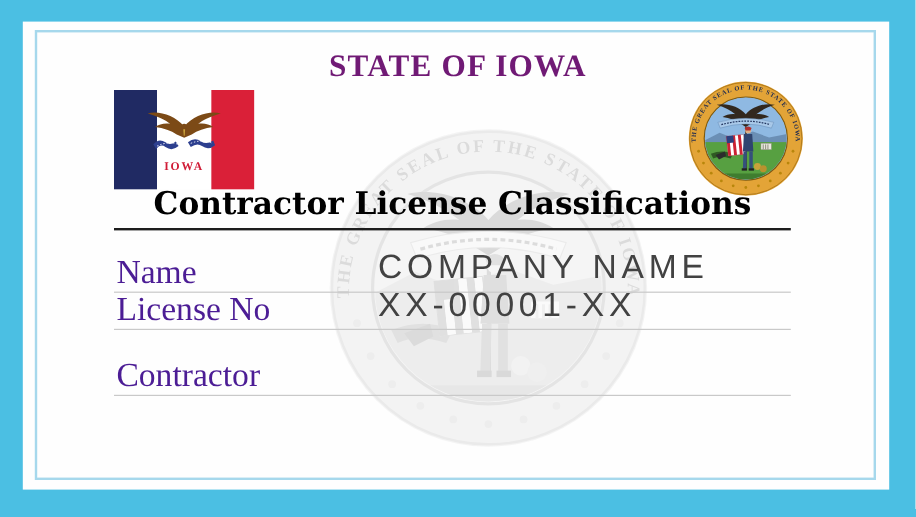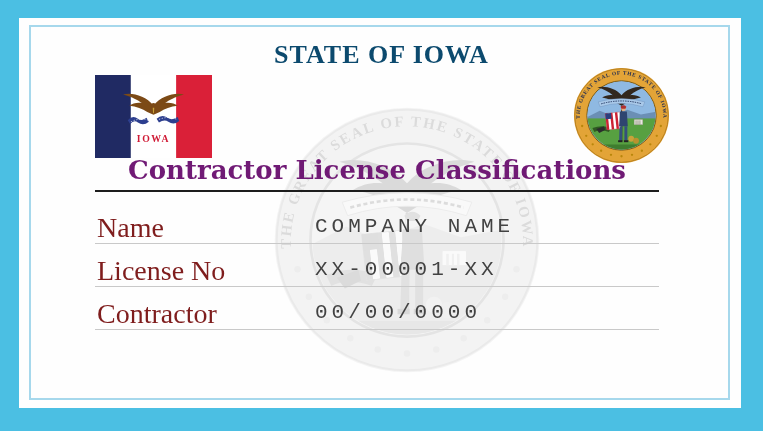--- a/index.html
+++ b/index.html
@@ -20,7 +20,7 @@
   .card-title{
     position:absolute;left:0;top:42px;width:100%;
     text-align:center;font-size:26px;font-weight:bold;
-    letter-spacing:1px;color:#0c4a6e;line-height:1;
+    letter-spacing:1px;color:#701a75;line-height:1;
   }
   .flag{position:absolute;left:95px;top:75px;width:117px;height:83px;}
   .seal{position:absolute;left:573px;top:67px;width:97px;height:97px;}

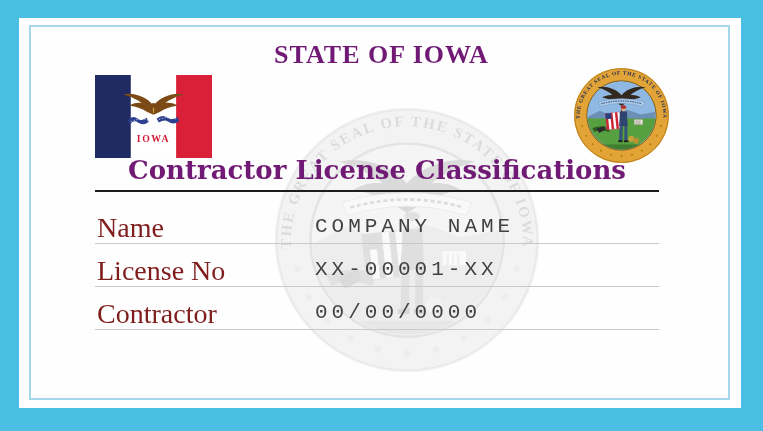--- a/index.html
+++ b/index.html
@@ -32,7 +32,7 @@
   .license-heading{
     position:absolute;left:95px;top:156px;width:564px;
     text-align:center;font-family:"DejaVu Serif",serif;
-    font-weight:bold;font-size:26px;color:#701a75;line-height:1.15;
+    font-weight:bold;font-size:26px;color:#000000;line-height:1.15;
     letter-spacing:0px;
   }
   .heading-rule{

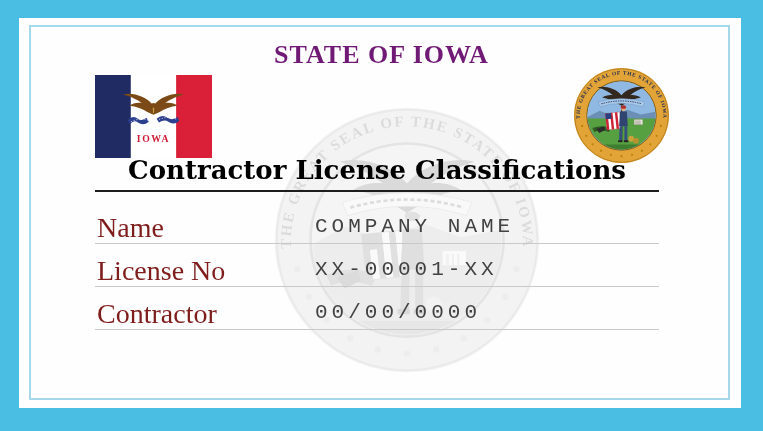--- a/index.html
+++ b/index.html
@@ -48,7 +48,7 @@
   .row-3{top:291px;}
   .field-label{
     position:absolute;left:2px;bottom:1px;
-    font-size:28px;color:#7f1d1d;line-height:1;
+    font-size:28px;color:#4c1d95;line-height:1;
   }
   .field-value{
     position:absolute;left:220px;bottom:6px;

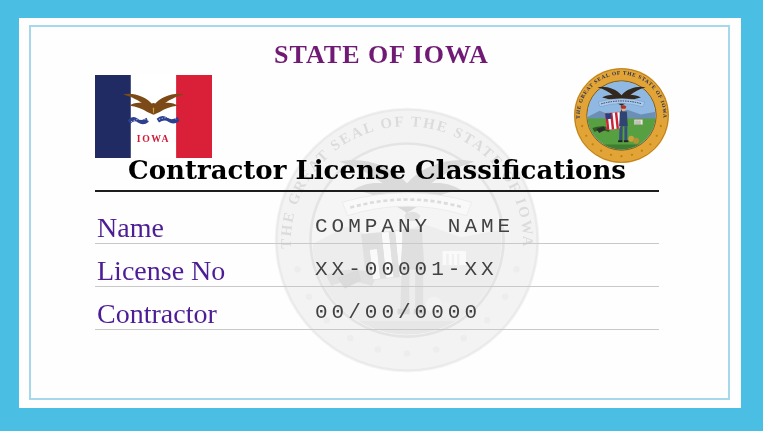--- a/index.html
+++ b/index.html
@@ -52,8 +52,8 @@
   }
   .field-value{
     position:absolute;left:220px;bottom:6px;
-    font-family:Liberation Mono, monospace;
-    font-size:21px;letter-spacing:4px;color:#424242;line-height:1;
+    font-family:Liberation Sans, sans-serif;
+    font-size:28px;letter-spacing:4px;color:#424242;line-height:1;
   }
   .hidden-defs{position:absolute;width:0;height:0;overflow:hidden;}
 </style>

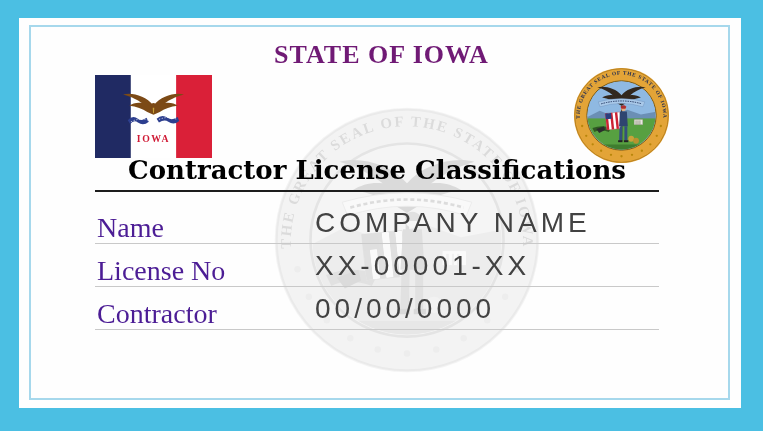--- a/index.html
+++ b/index.html
@@ -44,7 +44,7 @@
     border-bottom:1px solid #c9c9c9;
   }
   .row-1{top:205px;}
-  .row-2{top:248px;}
+  .row-2{top:236px;}
   .row-3{top:291px;}
   .field-label{
     position:absolute;left:2px;bottom:1px;

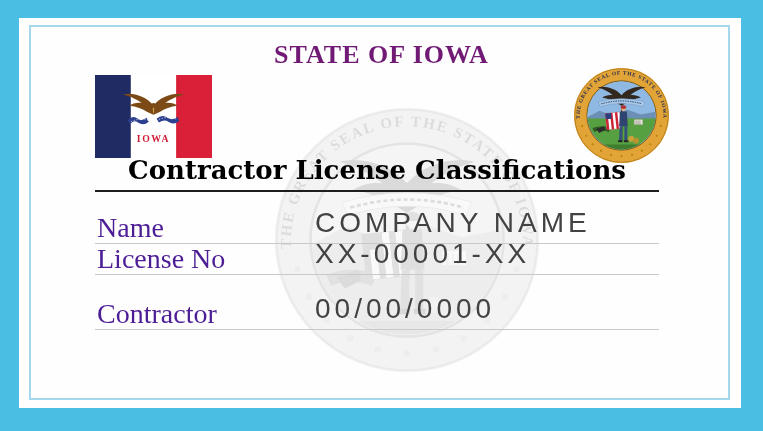--- a/index.html
+++ b/index.html
@@ -164,7 +164,6 @@
 
   <div class="field-row row-3">
     <span class="field-label">Contractor</span>
-    <span class="field-value">00/00/0000</span>
   </div>
 
 </div>

